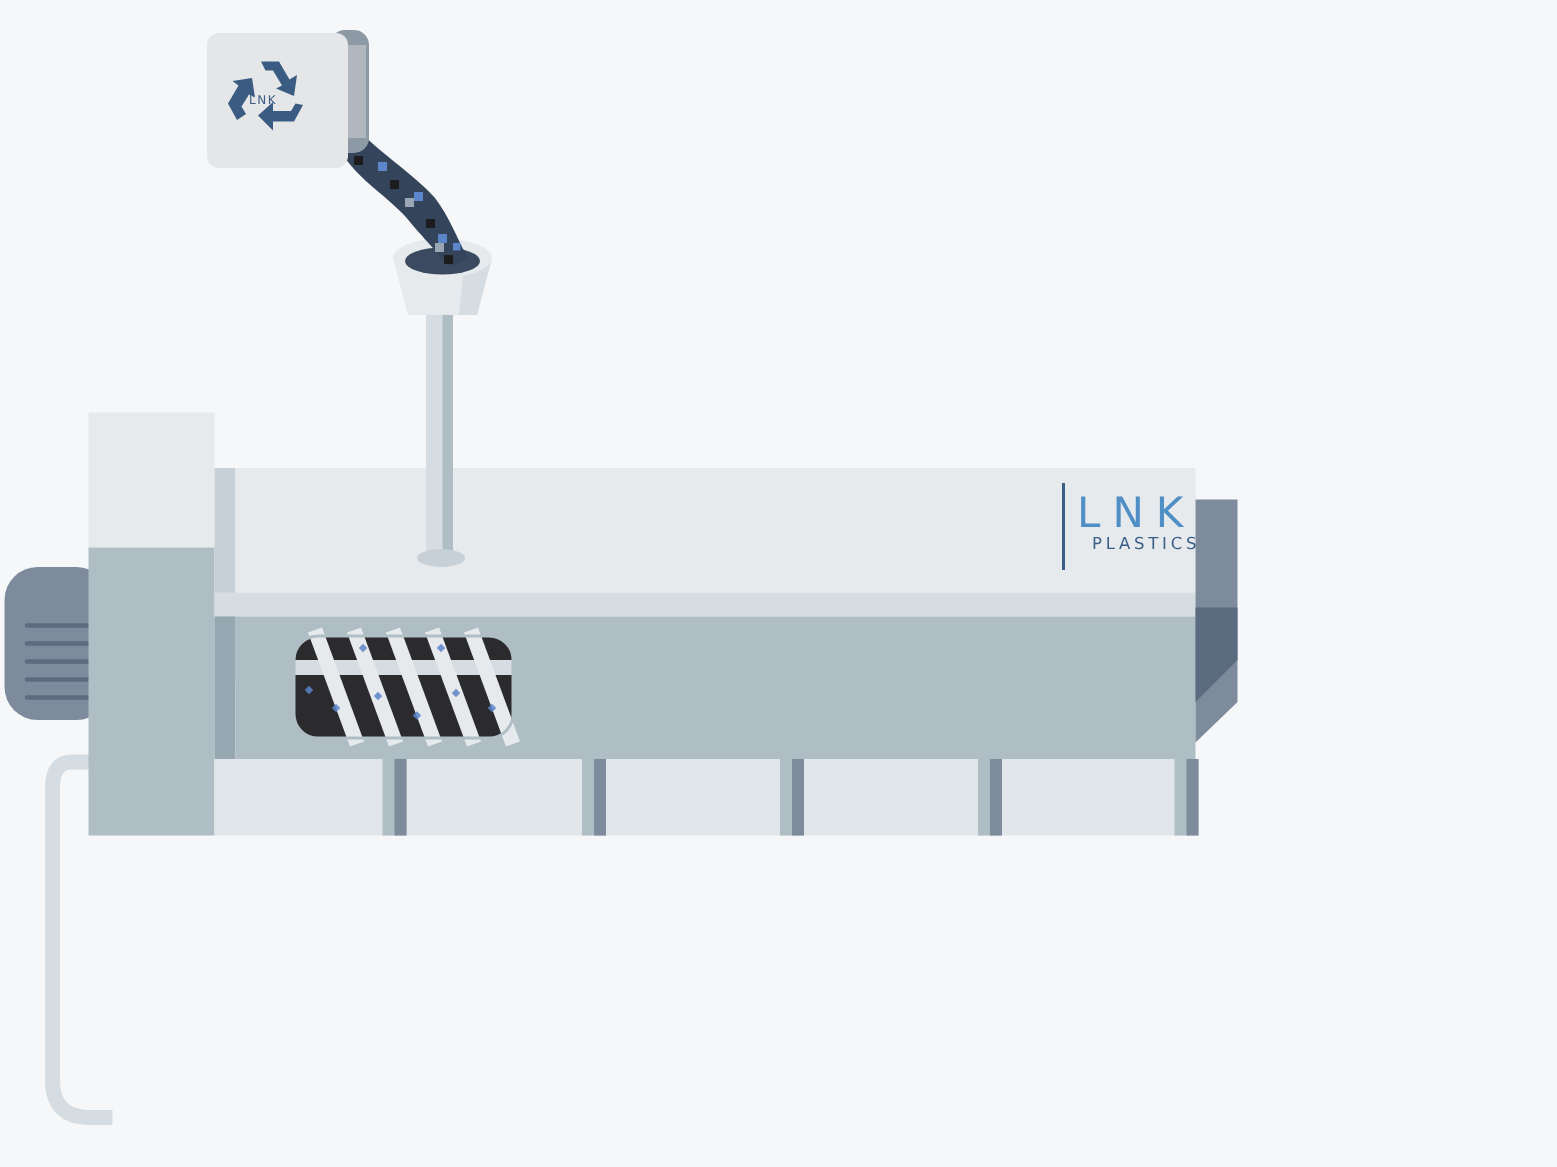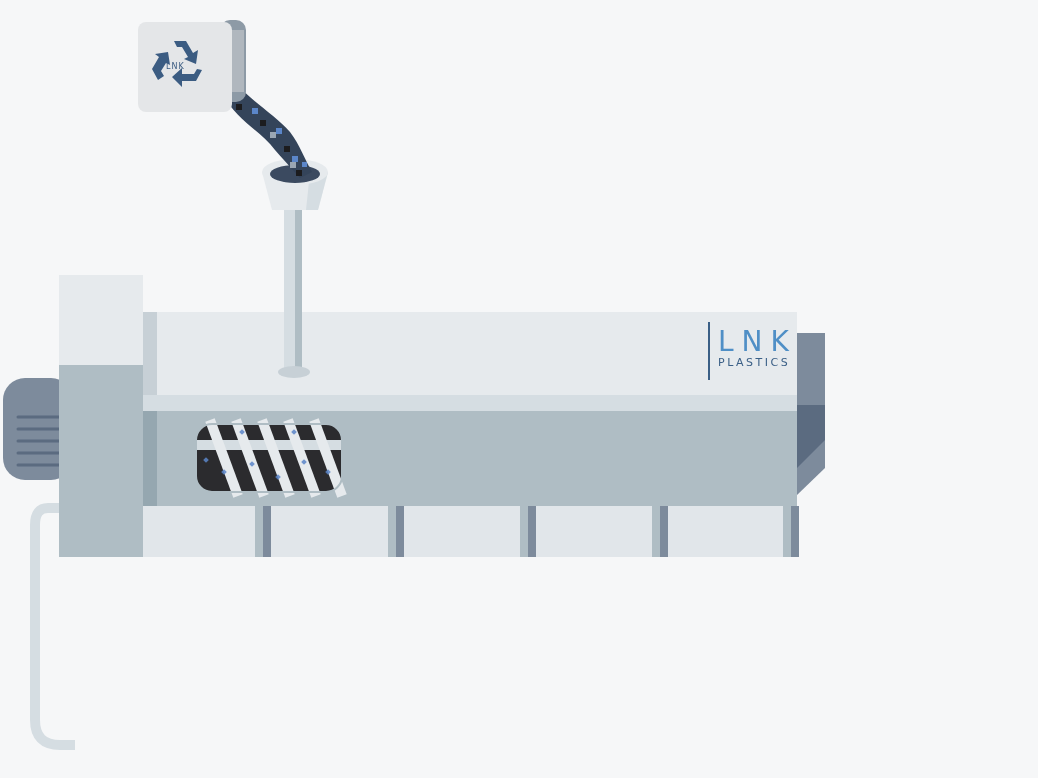--- a/index.html
+++ b/index.html
@@ -7,7 +7,7 @@
   .scene { position: absolute; left: 0; top: 0; width: 1038px; height: 778px; }
   .logo-text { position: absolute; left: 718px; top: 328px; color: #4f8fc6; font-family: "DejaVu Sans", sans-serif; }
   .logo-text .big { font-size: 28px; letter-spacing: 8px; line-height: 28px; font-weight: normal; }
-  .logo-text .small { font-size: 11px; letter-spacing: 2.5px; color: #3a5f86; line-height: 14px; }
+  .logo-text .small { font-size: 11px; letter-spacing: 2.5px; color: #3a5f86; line-height: 14px; margin-left: 10px; }
   .logo-bar { position: absolute; left: 708px; top: 322px; width: 2px; height: 58px; background: #3a5f86; }
   .bag-label { position: absolute; left: 166px; top: 62px; font-size: 8px; color: #3b5c82; letter-spacing: 1px; font-family: "DejaVu Sans", sans-serif; }
 </style>

